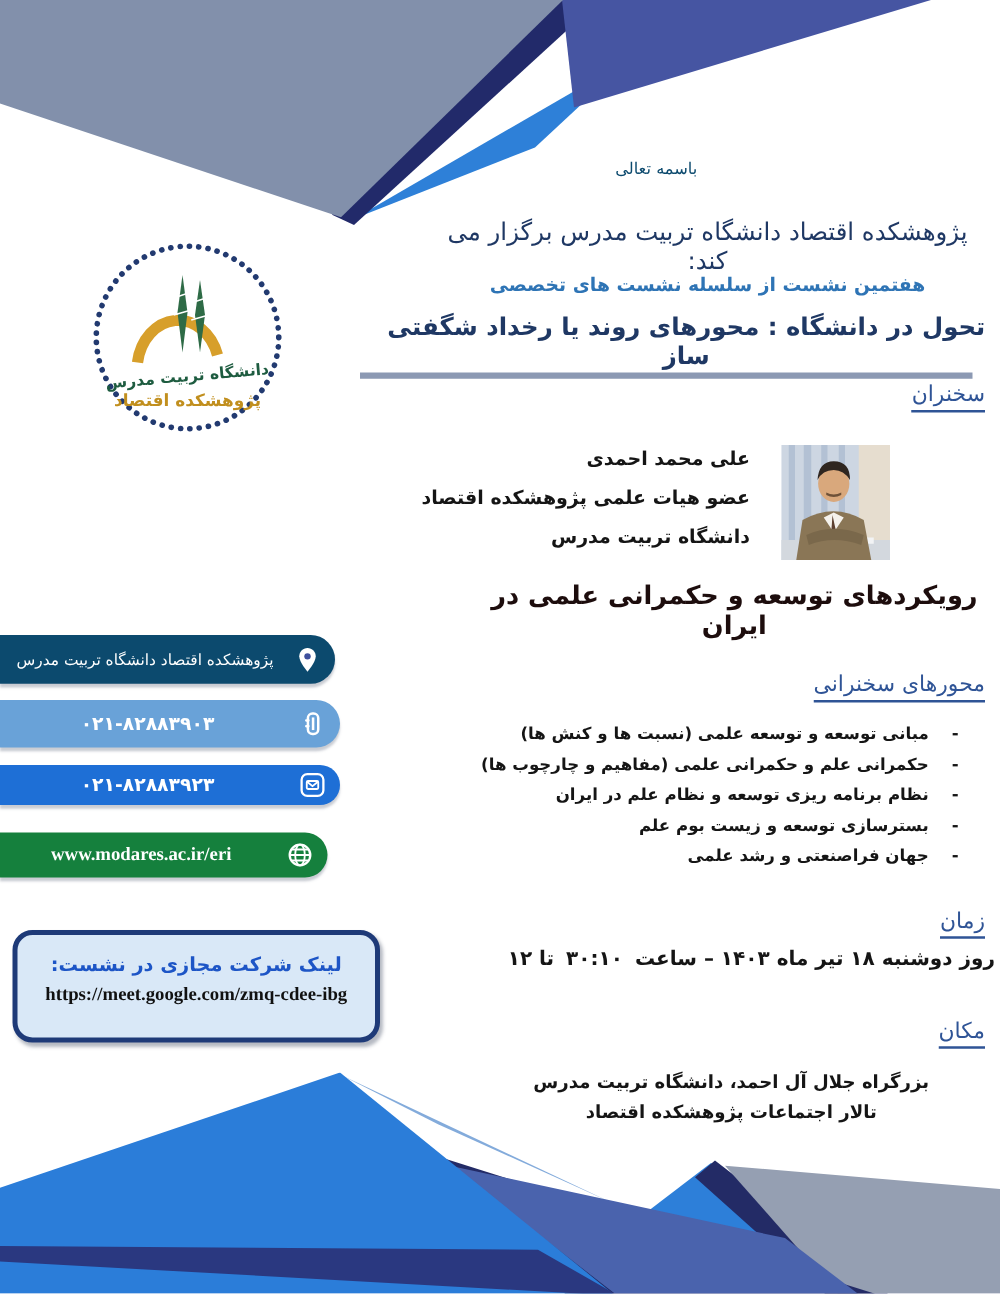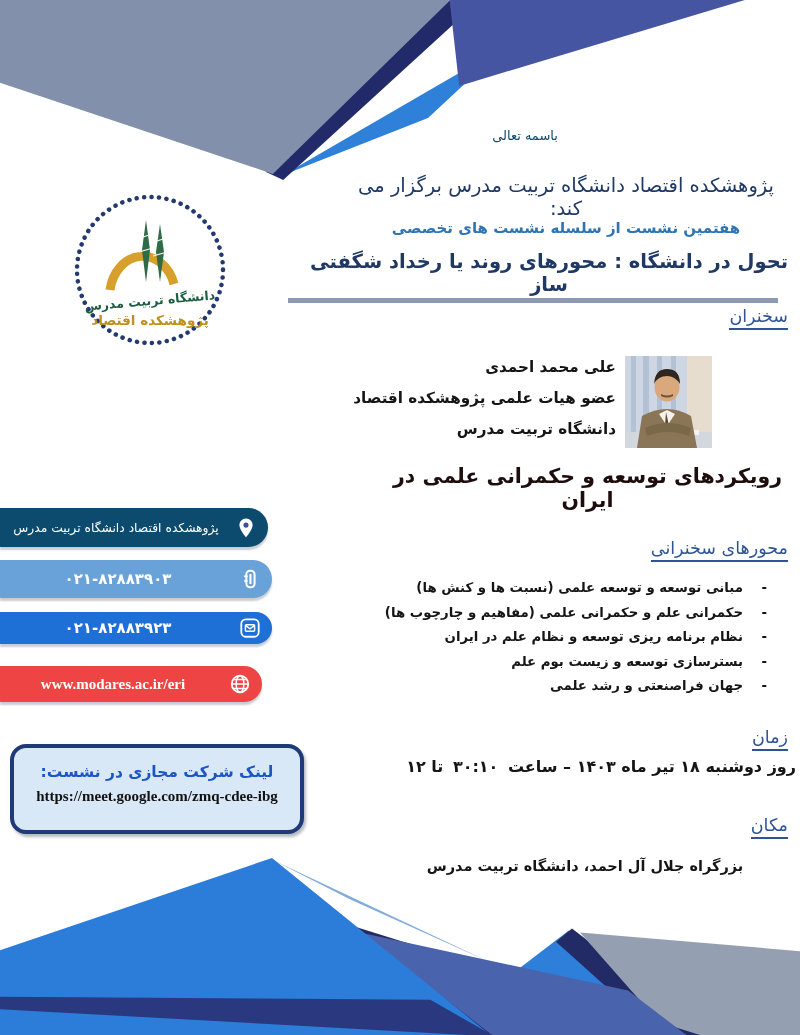--- a/index.html
+++ b/index.html
@@ -41,7 +41,7 @@
   .lbl-place{top:815px;}
   
   .speaker-photo{position:absolute;left:625px;top:356px;width:87px;height:92px;}
-  .speaker-info{position:absolute;left:316px;top:352px;width:300px;text-align:right;
+  .speaker-info{position:absolute;left:300px;top:352px;width:300px;text-align:right;
     color:#151515;font-size:15.2px;font-weight:bold;line-height:31px;}
   .talk-title{position:absolute;left:385px;top:464px;width:405px;text-align:center;
     color:#1d0d0d;font-size:20.5px;font-weight:bold;}

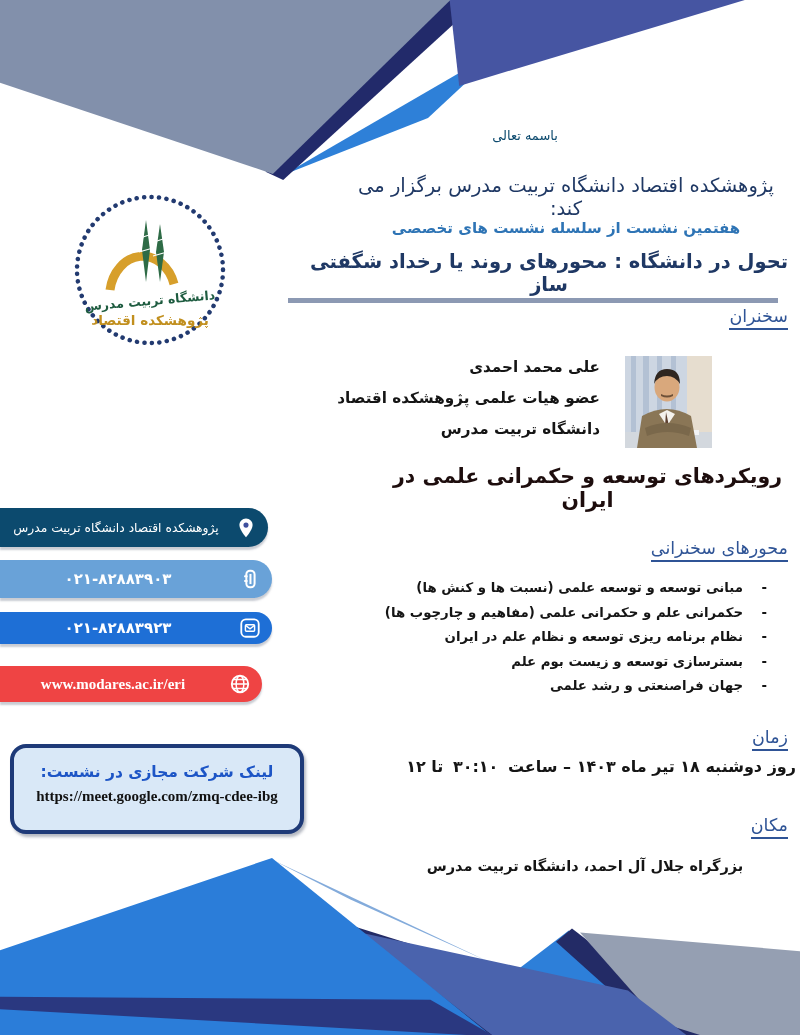--- a/index.html
+++ b/index.html
@@ -66,7 +66,7 @@
   .pill-address{top:508px;width:268px;height:39px;background:#0c4a6e;font-size:12.3px;}
   .pill-phone{top:560px;width:272px;height:38px;background:#69a2d8;font-size:15px;font-weight:bold;}
   .pill-fax{top:612px;width:272px;height:32px;background:#1e6fd6;font-size:15px;font-weight:bold;}
-  .pill-web{top:666px;width:262px;height:36px;background:#ef4444;font-size:15px;font-weight:bold;
+  .pill-web{top:666px;width:262px;height:36px;background:#15803d;font-size:15px;font-weight:bold;
     font-family:"Liberation Serif",serif;}
   
   .meet-box{position:absolute;left:10px;top:744px;width:294px;height:90px;box-sizing:border-box;

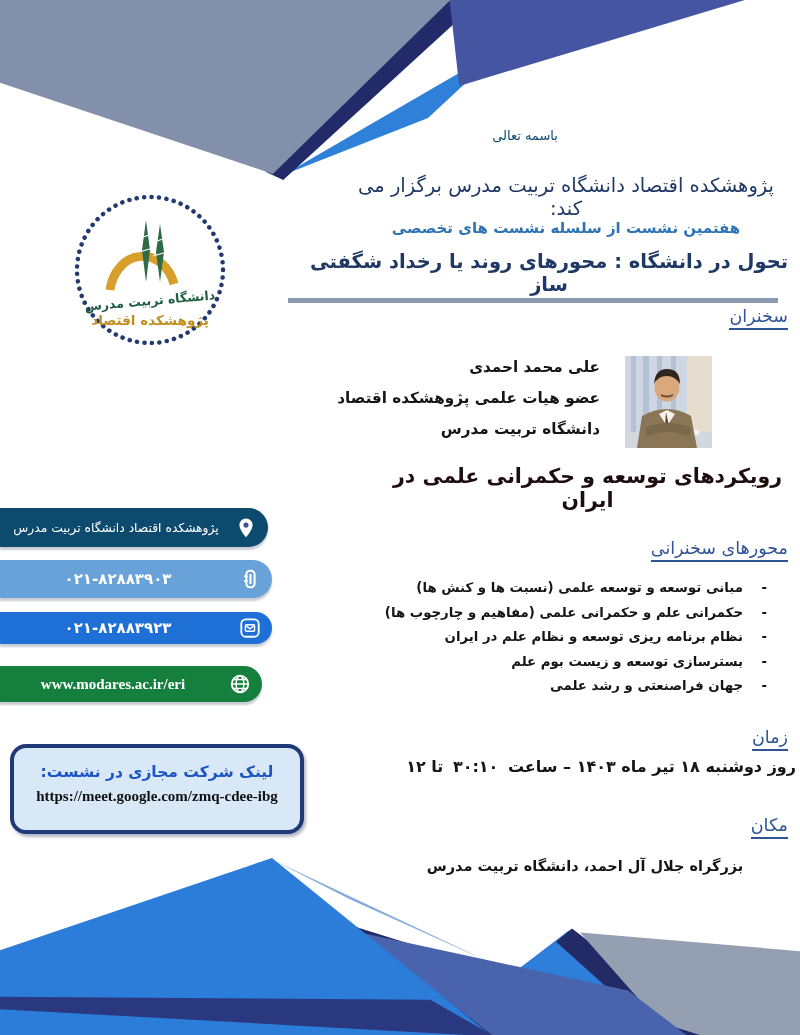--- a/index.html
+++ b/index.html
@@ -165,6 +165,7 @@
   <div class="section-label lbl-place">مکان</div>
   <div class="venue-lines">
     <div>بزرگراه جلال آل احمد، دانشگاه تربیت مدرس</div>
+    <div>تالار اجتماعات پژوهشکده اقتصاد</div>
   </div>
 
   <div class="pill pill-address">

